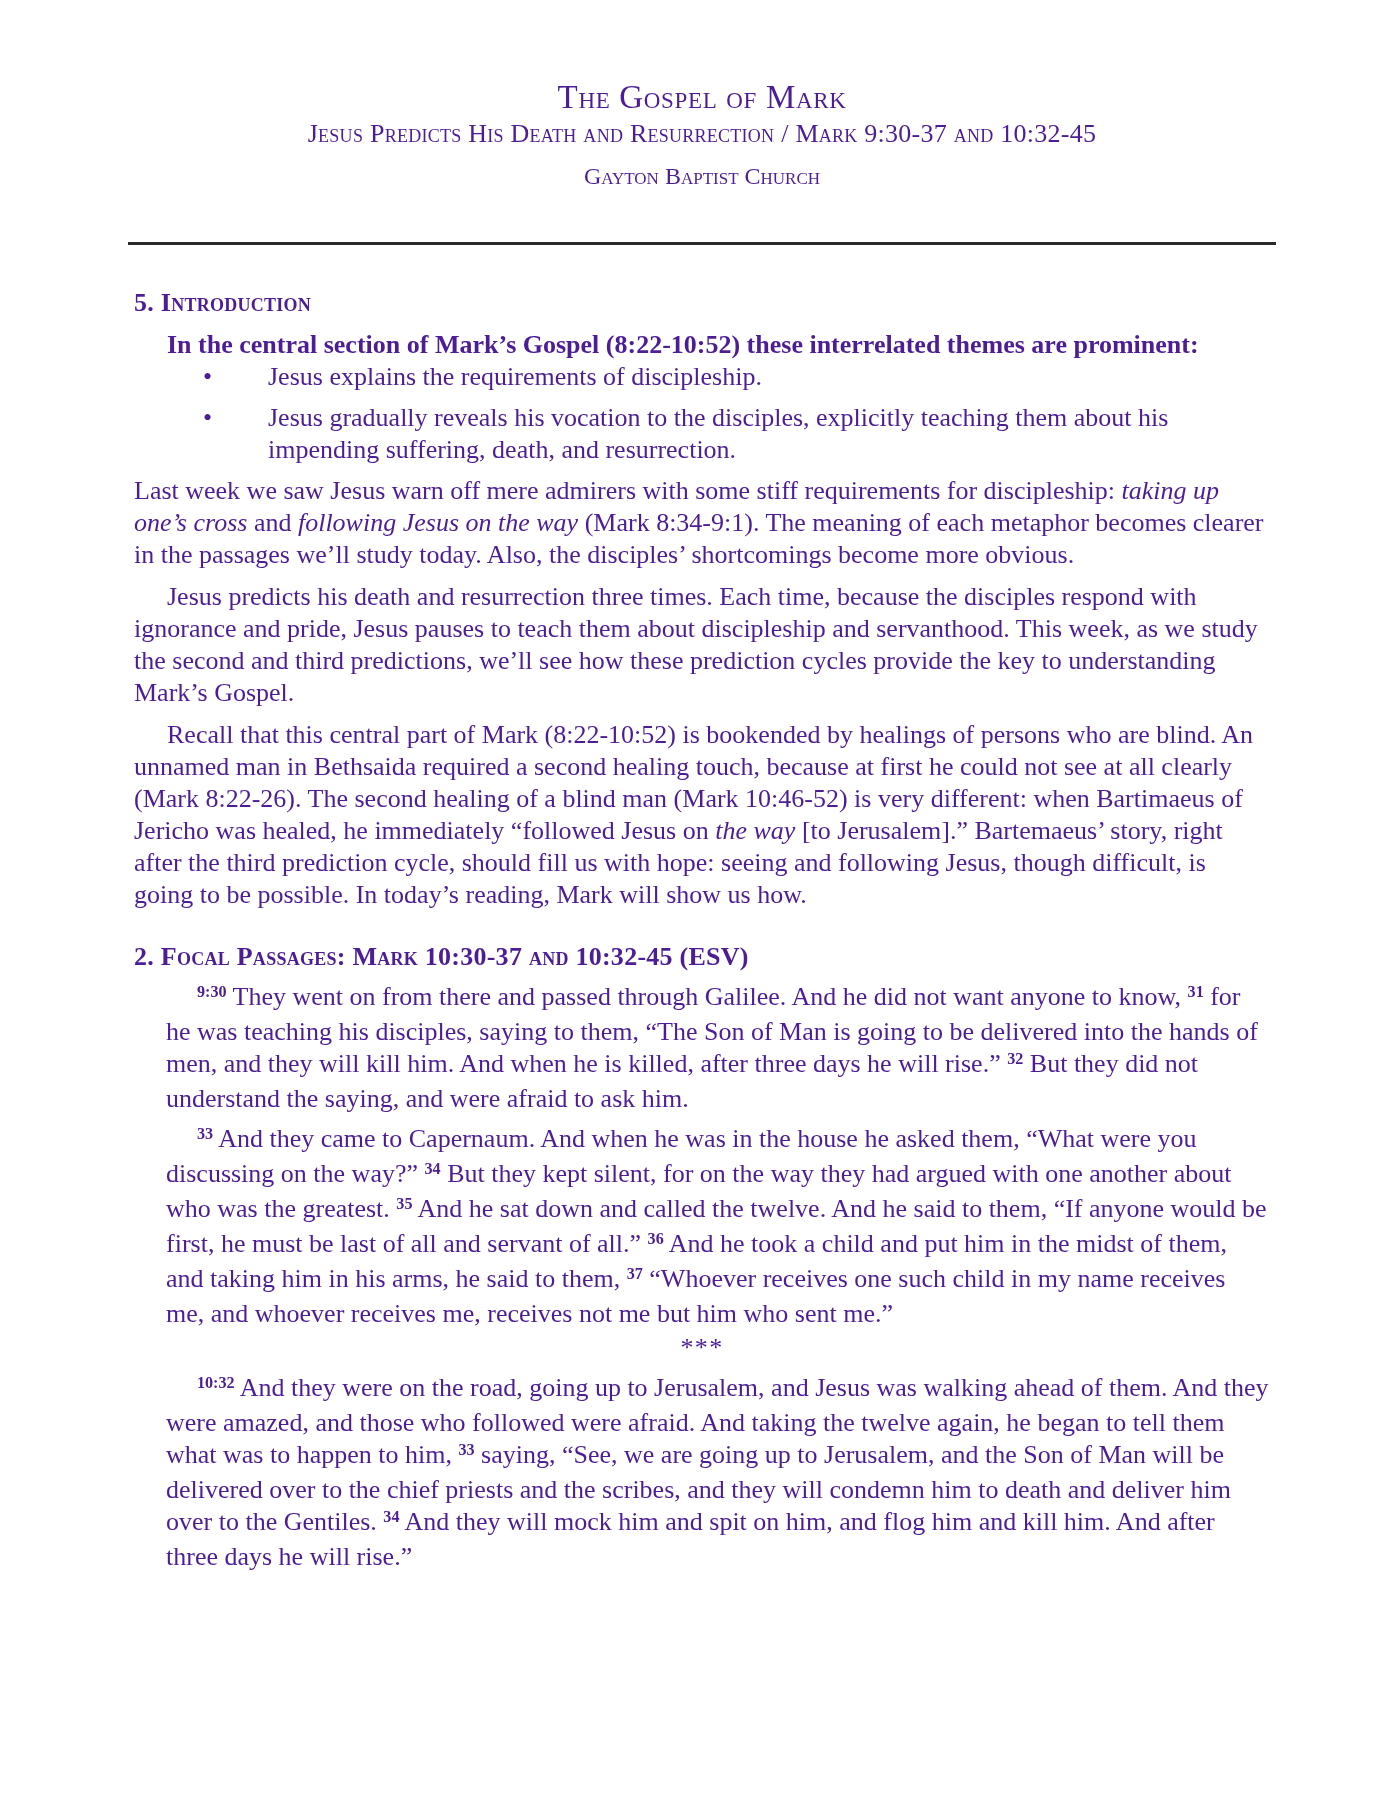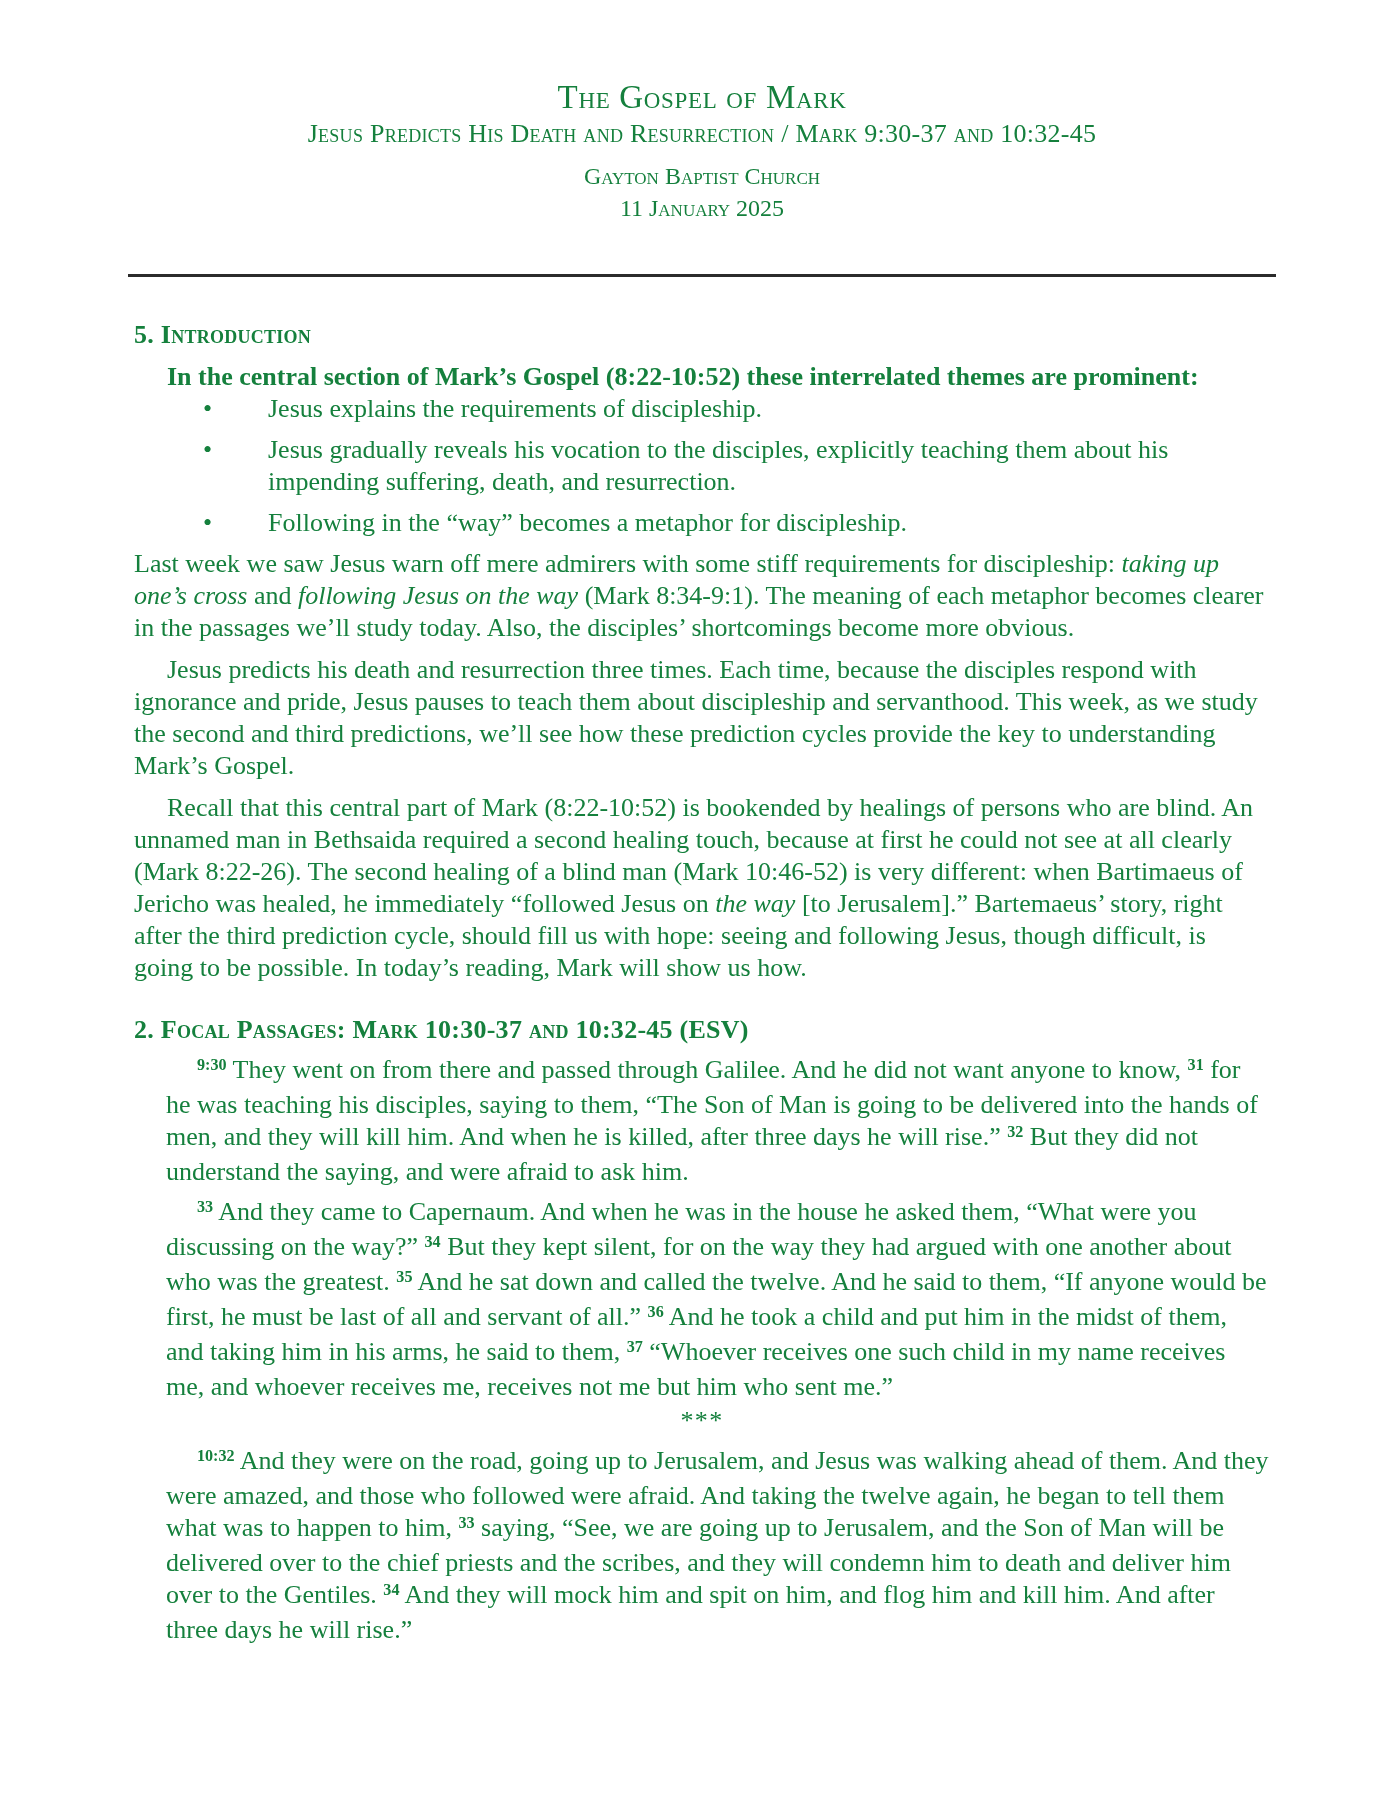--- a/index.html
+++ b/index.html
@@ -14,7 +14,7 @@
     font-family: "Liberation Serif", "DejaVu Serif", serif;
     font-size: 26px;
     line-height: 32px;
-    color: #15803d;
+    color: #4c1d95;
     overflow: hidden;
   }
 

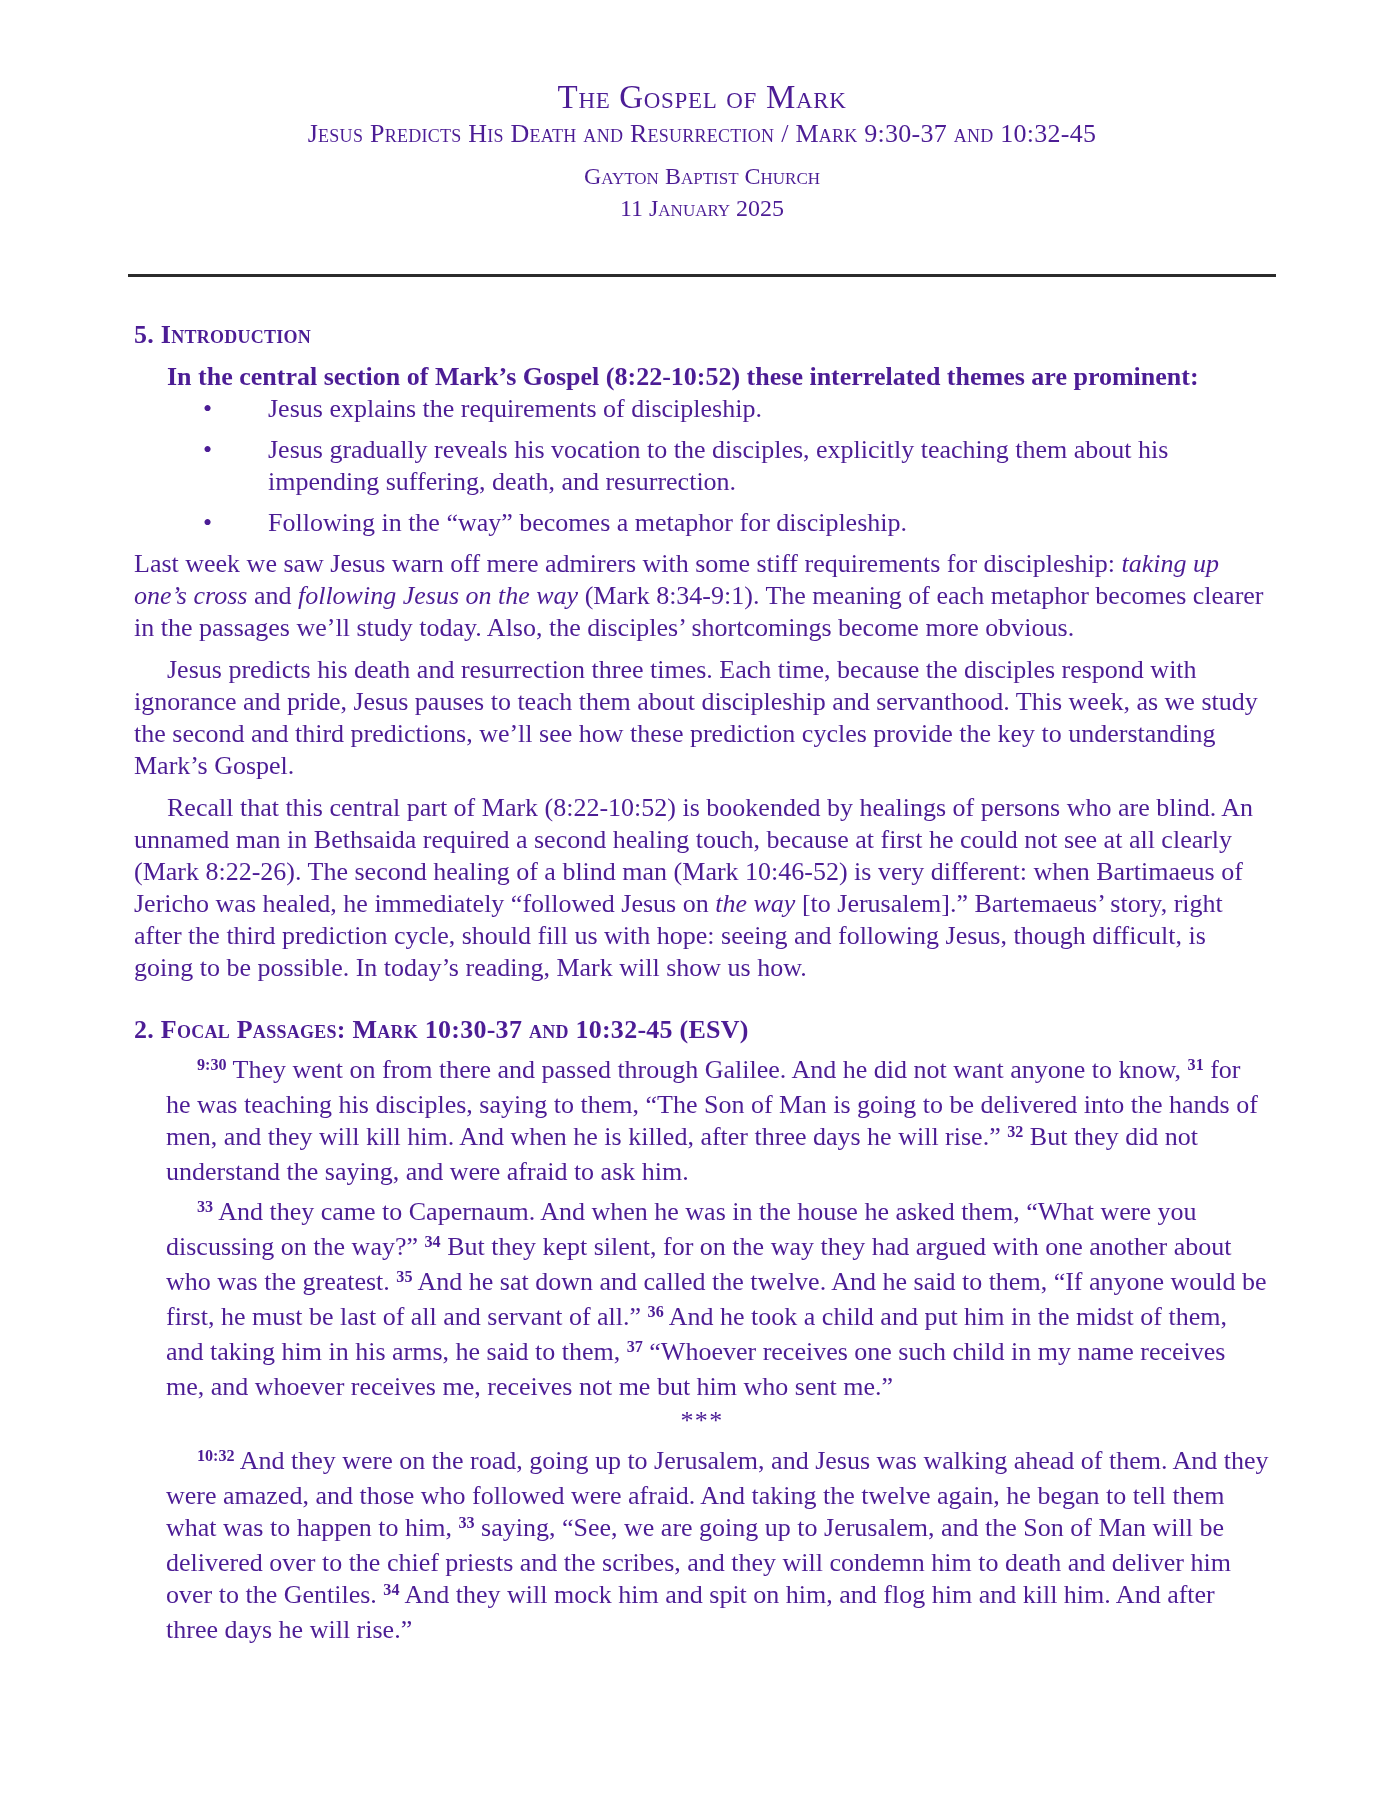--- a/index.html
+++ b/index.html
@@ -110,7 +110,6 @@
     <div class="doc-title">The Gospel of Mark</div>
     <div class="doc-subtitle">Jesus Predicts His Death and Resurrection / Mark 9:30-37 and 10:32-45</div>
     <div class="doc-org">Gayton Baptist Church</div>
-    <div class="doc-date">11 January 2025</div>
   </header>
 
   <hr class="rule">

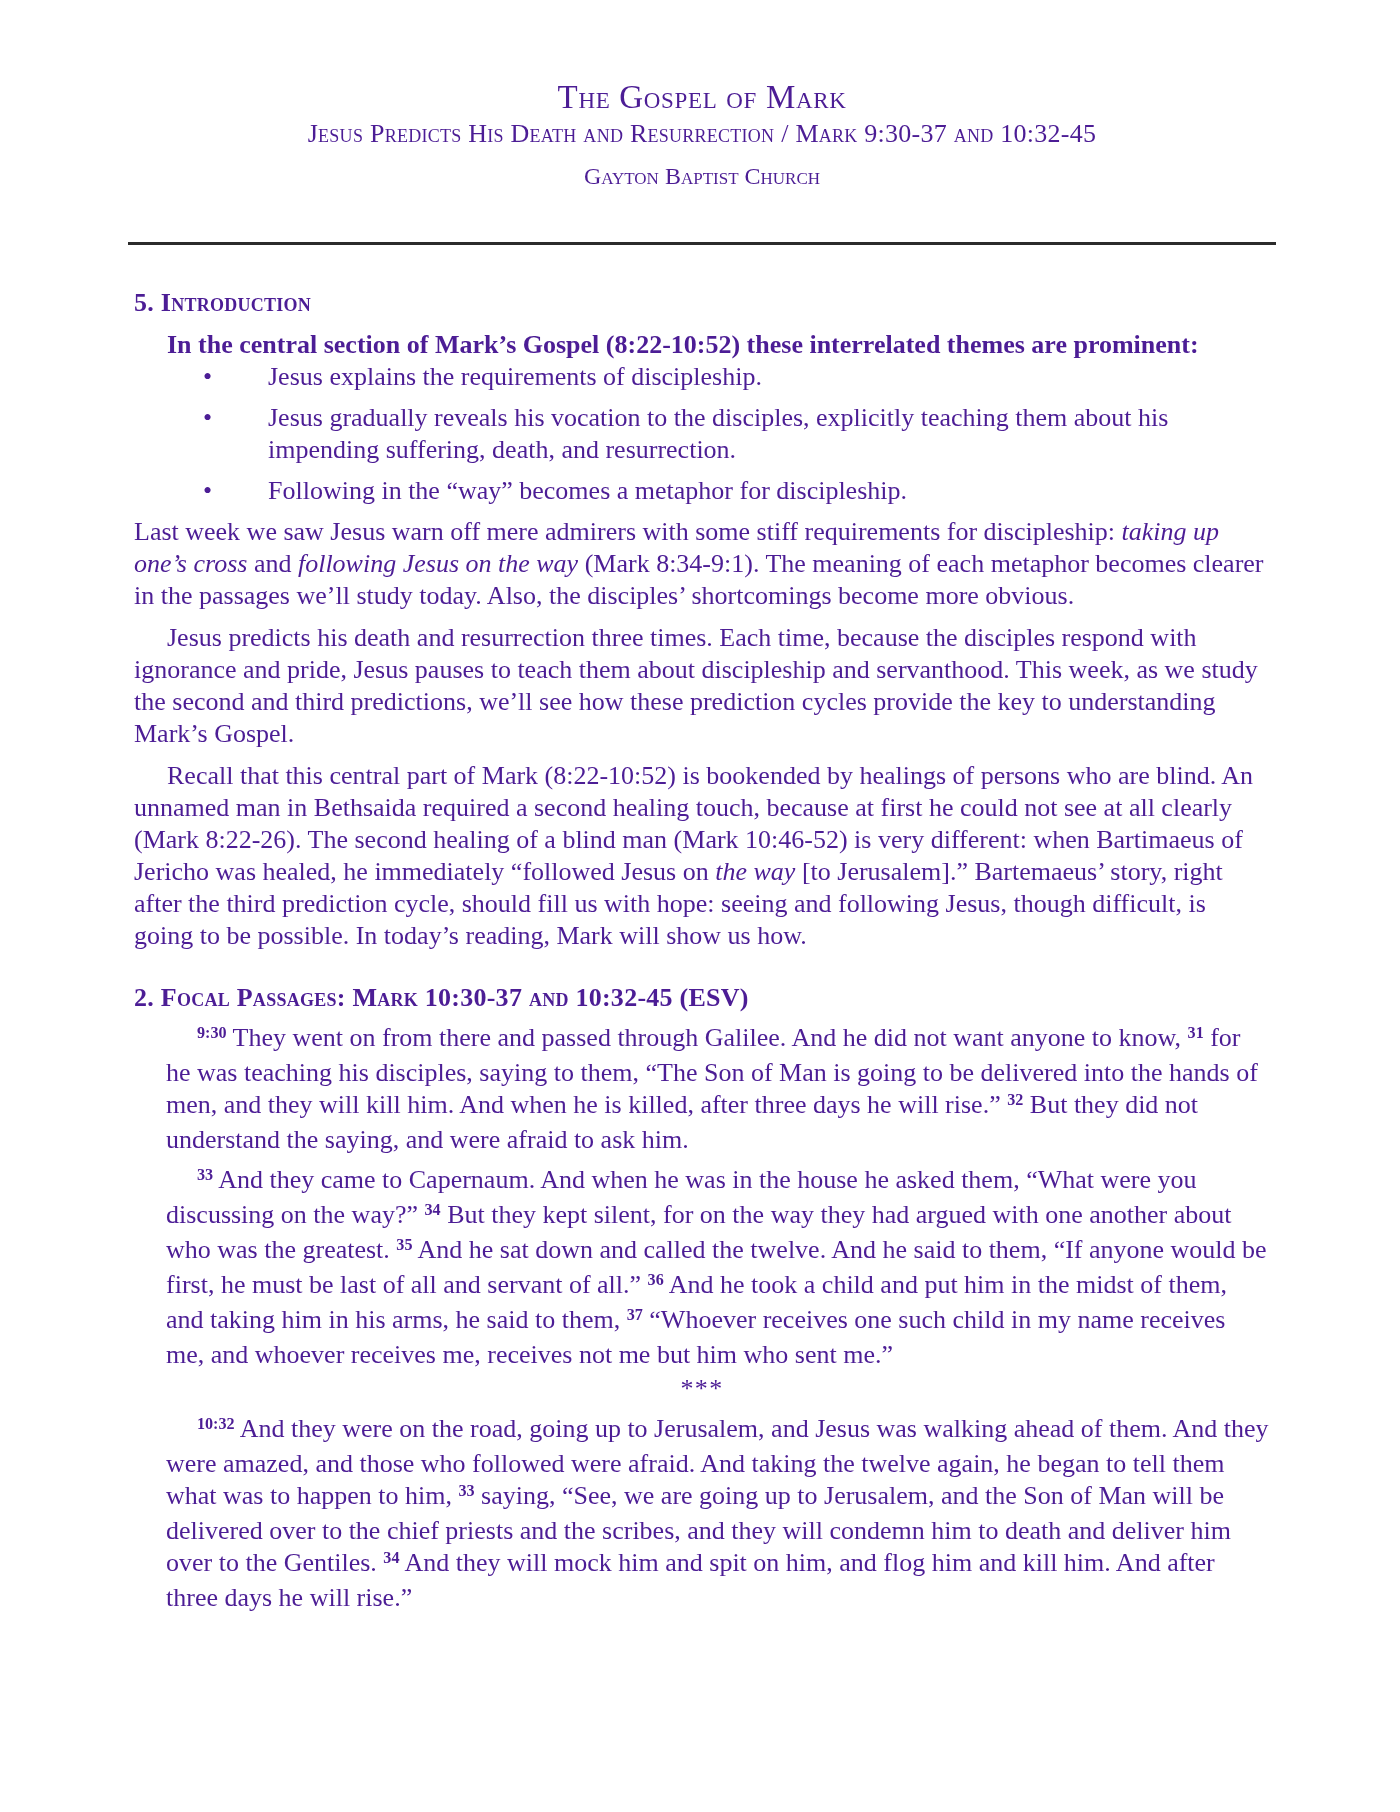--- a/index.html
+++ b/index.html
@@ -120,7 +120,6 @@
     <ul class="bullets">
       <li>Jesus explains the requirements of discipleship.</li>
       <li>Jesus gradually reveals his vocation to the disciples, explicitly teaching them about his impending suffering, death, and resurrection.</li>
-      <li>Following in the “way” becomes a metaphor for discipleship.</li>
     </ul>
     <p class="flush"><span>Last week we saw Jesus warn off mere admirers with some stiff requirements for discipleship: </span><span class="it">taking up one’s cross</span><span> and </span><span class="it">following Jesus on the way</span><span> (Mark 8:34-9:1). The meaning of each metaphor becomes clearer in the passages we’ll study today. Also, the disciples’ shortcomings become more obvious.</span></p>
     <p class="indent">Jesus predicts his death and resurrection three times. Each time, because the disciples respond with ignorance and pride, Jesus pauses to teach them about discipleship and servanthood. This week, as we study the second and third predictions, we’ll see how these prediction cycles provide the key to understanding Mark’s Gospel.</p>

